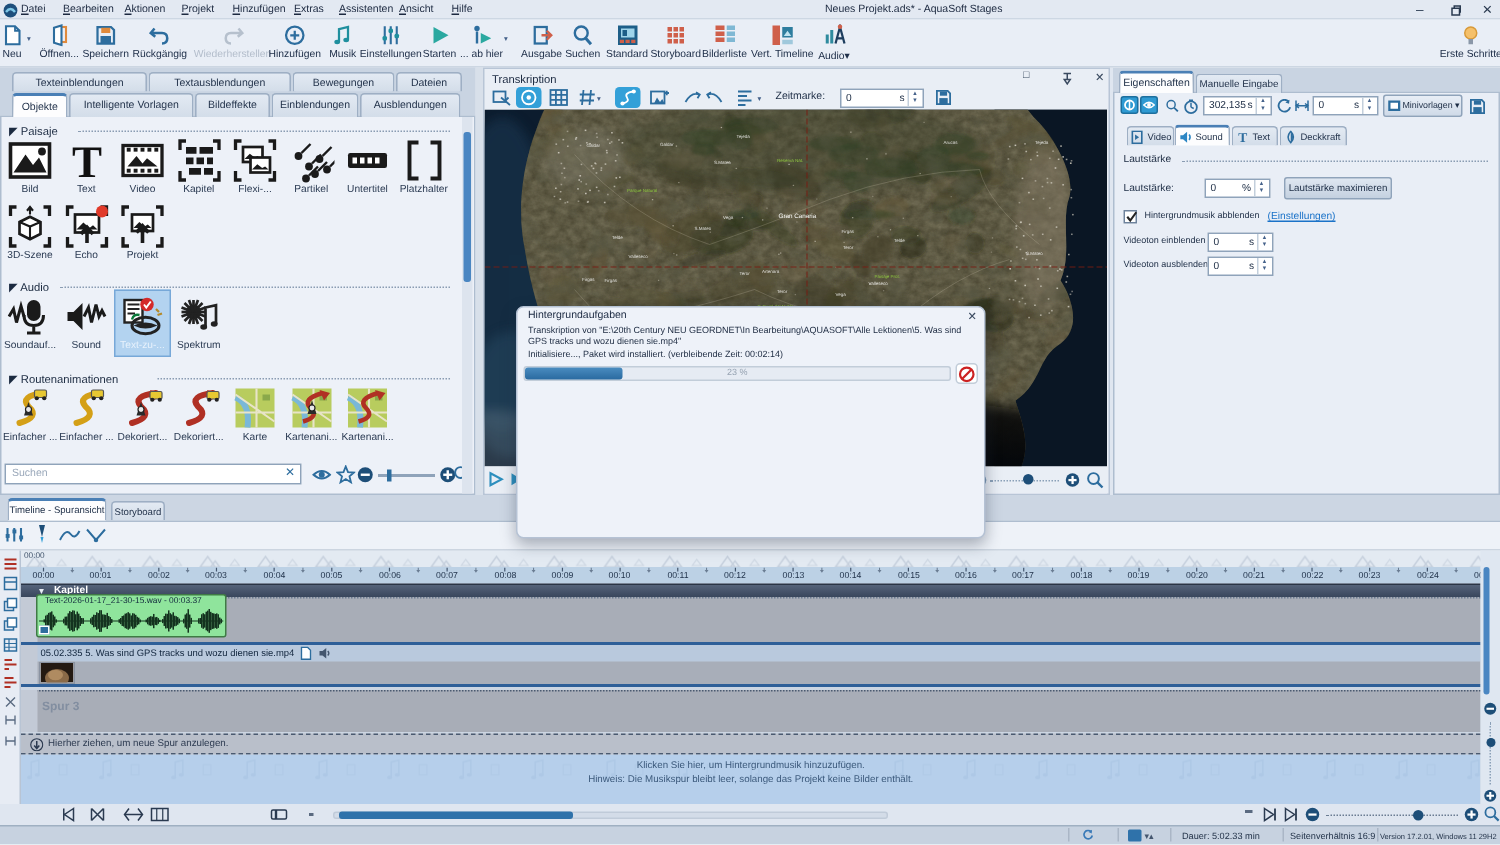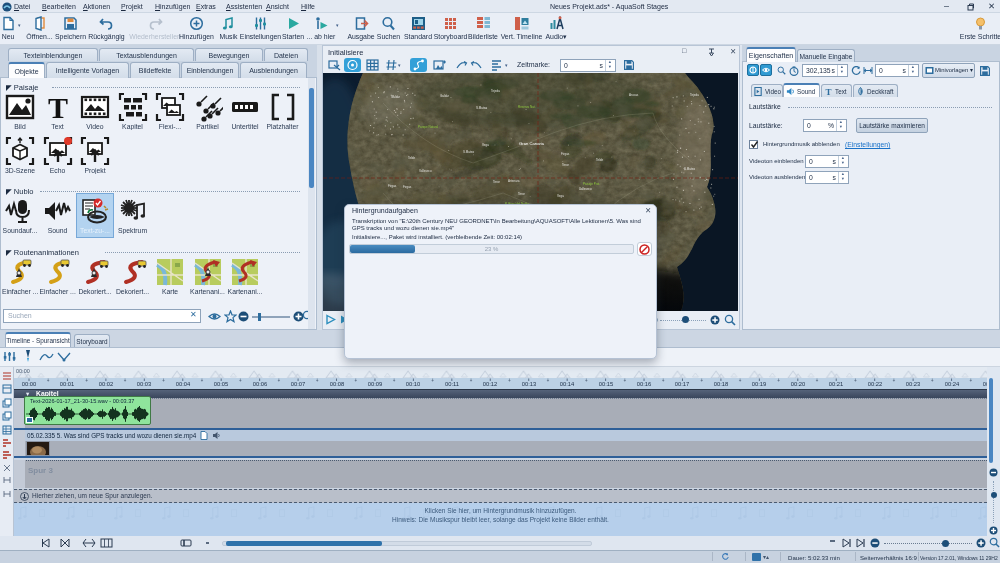--- a/index.html
+++ b/index.html
@@ -405,7 +405,7 @@
     <div class="abs" style="left:308px;top:78px;width:7px;height:251px;background:#dde4ee"></div>
     <div class="abs" style="left:309px;top:88px;width:5px;height:100px;background:#4a86c2;border-radius:2px"></div>
     <div class="abs" style="left:322px;top:45px;width:418px;height:285px;background:#e9eef5;border:1px solid #b8c5d6"></div>
-    <div class="abs" style="left:328px;top:48px;font-size:7.5px;color:#1b2940">Initialisiere</div>
+    <div class="abs" style="left:328px;top:48px;font-size:7.5px;color:#1b2940">Transkription</div>
     <div class="abs" style="left:682px;top:47px;font-size:7px;color:#3a4a60">□</div>
     <svg class="abs" style="left:707px;top:48px" width="9" height="9">
       <path d="M2 1 H7 M4.5 1 V5 M2.5 5 H6.5 L4.5 8 Z" stroke="#3a4a60" stroke-width="1" fill="none"></path>

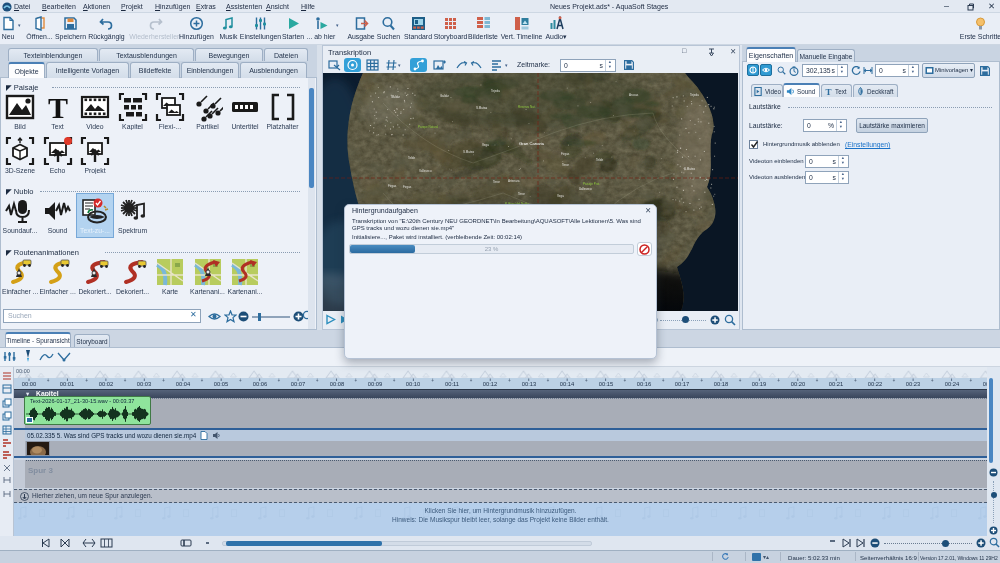--- a/index.html
+++ b/index.html
@@ -173,7 +173,7 @@
     <div class="tab" style="left:240px;top:62px;width:67px;height:16px;line-height:15px">Ausblendungen</div>
     <div class="shead" style="left:6px;top:83px">◤ Paisaje</div>
     <div class="dash" style="left:52px;top:87px;width:248px"></div>
-    <div class="shead" style="left:6px;top:187px">◤ Nublo</div>
+    <div class="shead" style="left:6px;top:187px">◤ Audio</div>
     <div class="dash" style="left:40px;top:191px;width:260px"></div>
     <div class="shead" style="left:6px;top:248px">◤ Routenanimationen</div>
     <div class="dash" style="left:105px;top:252px;width:195px"></div>

